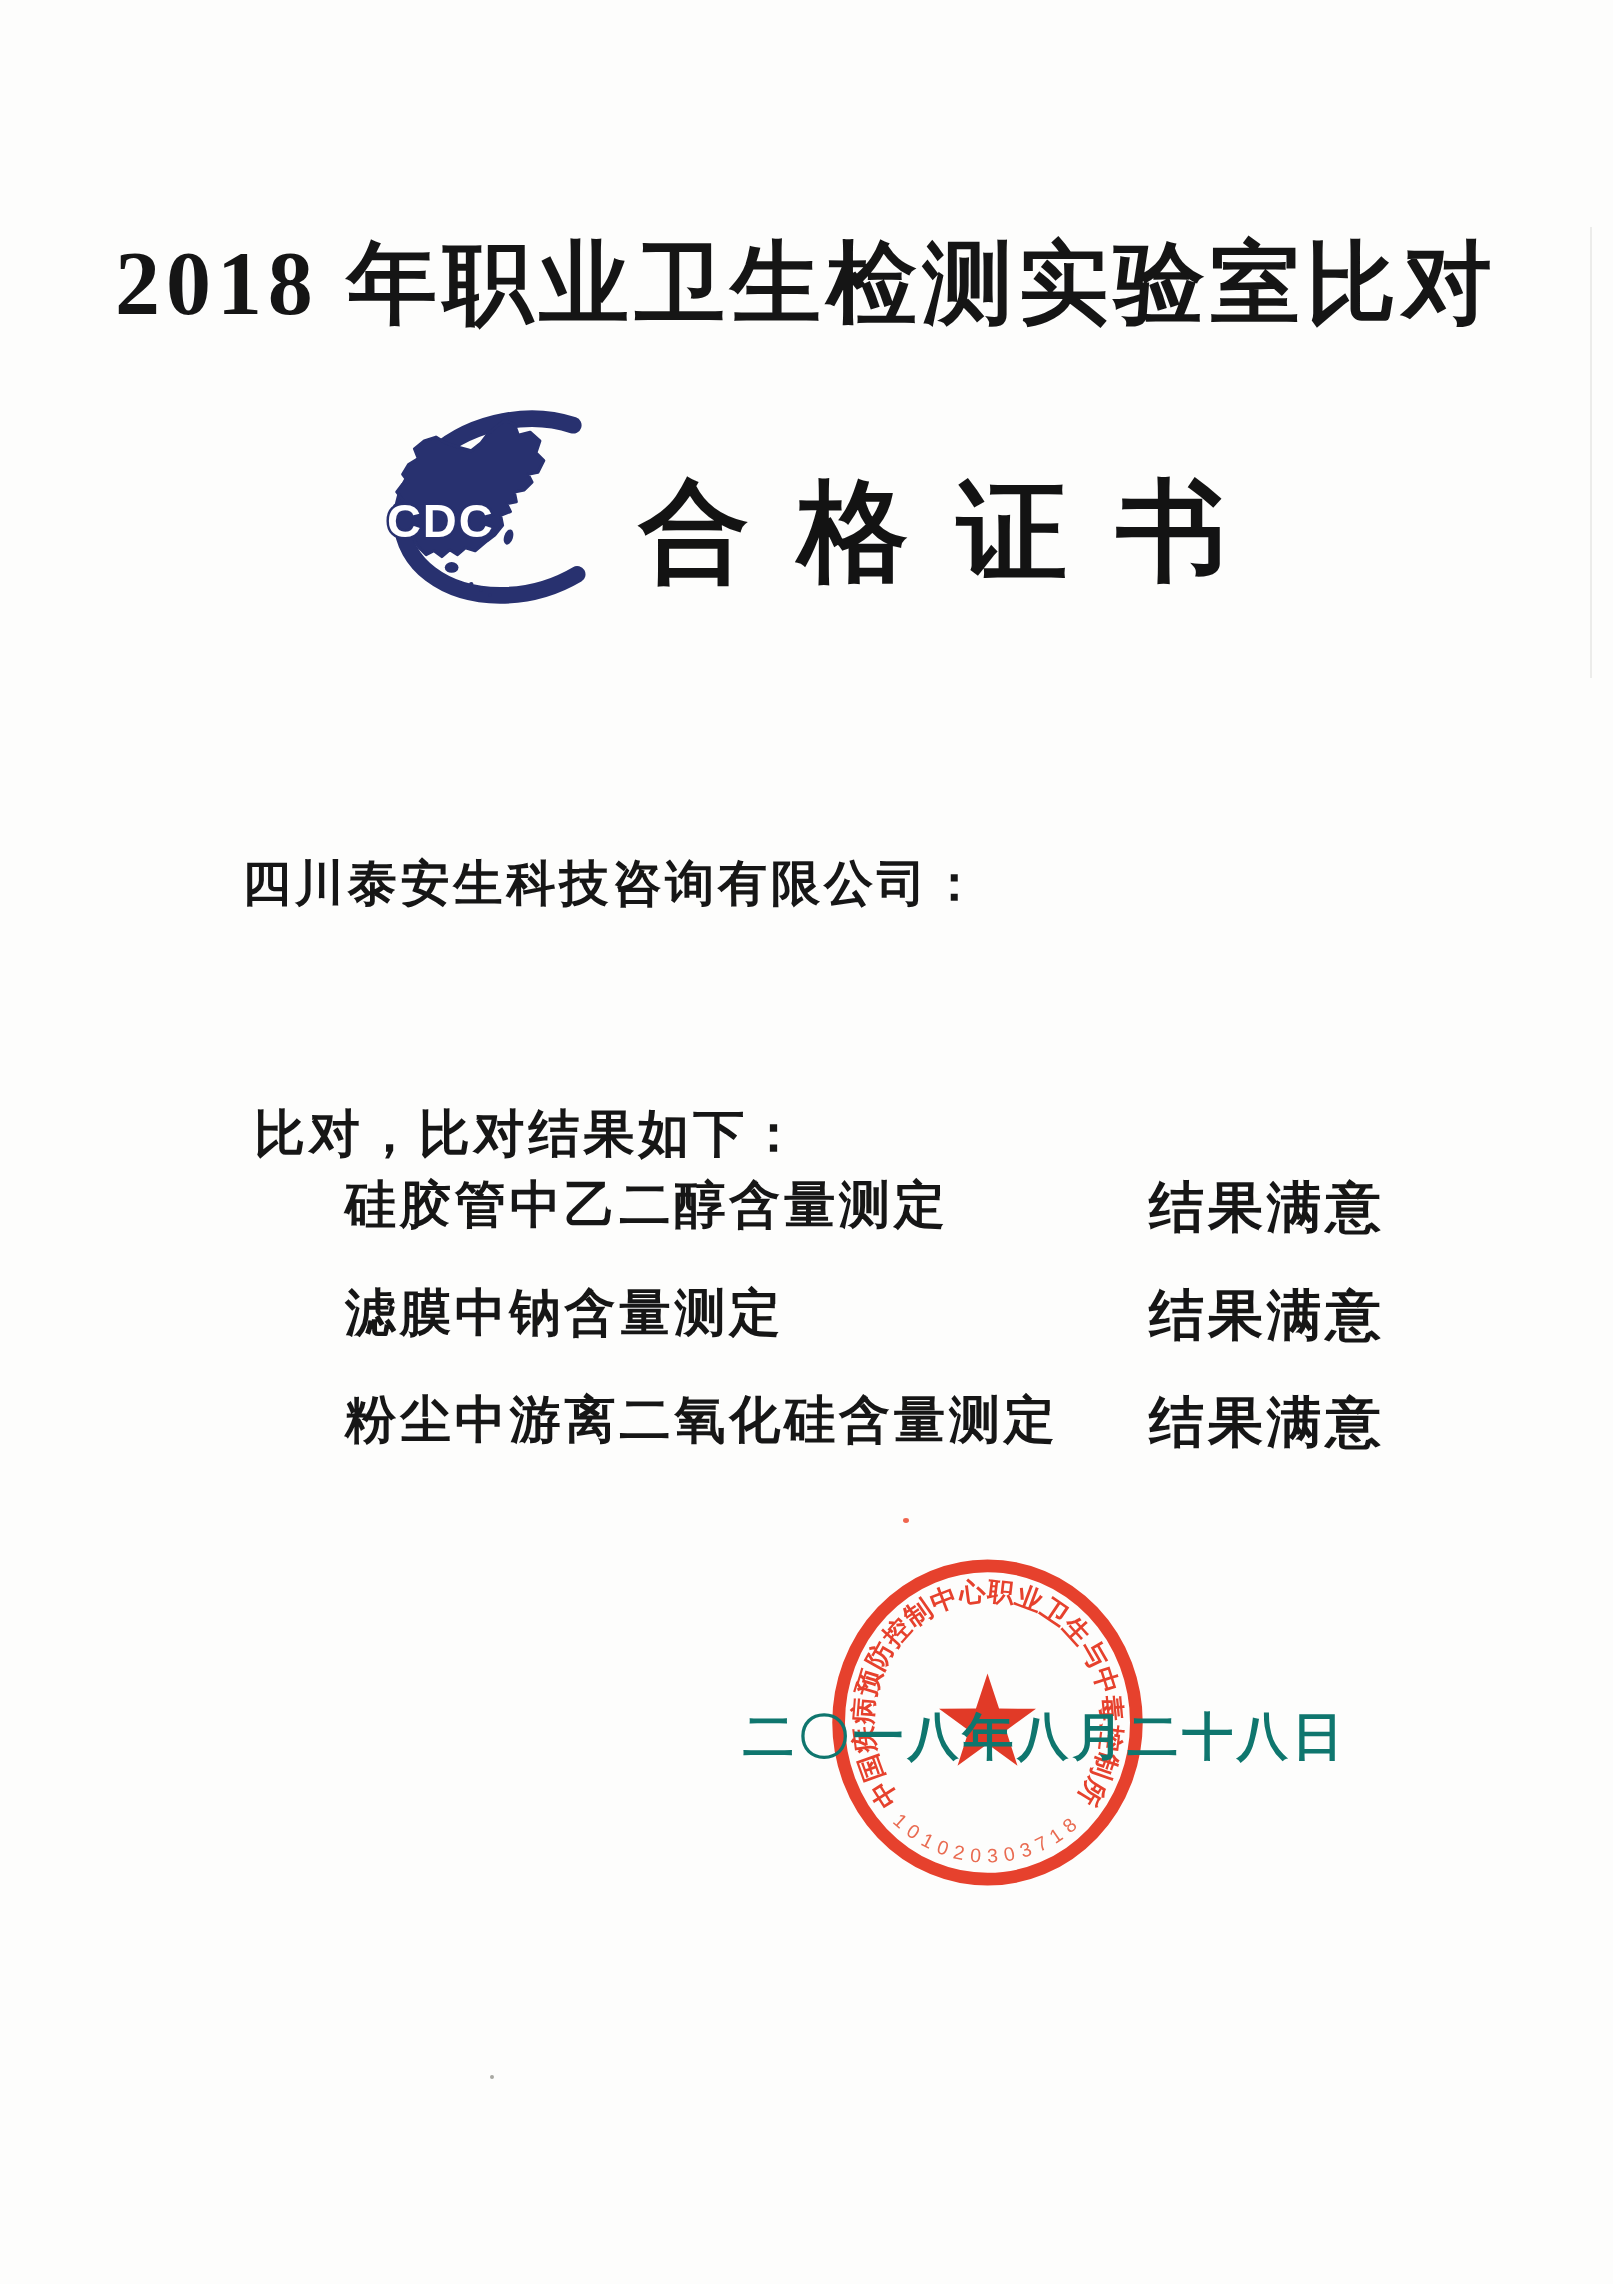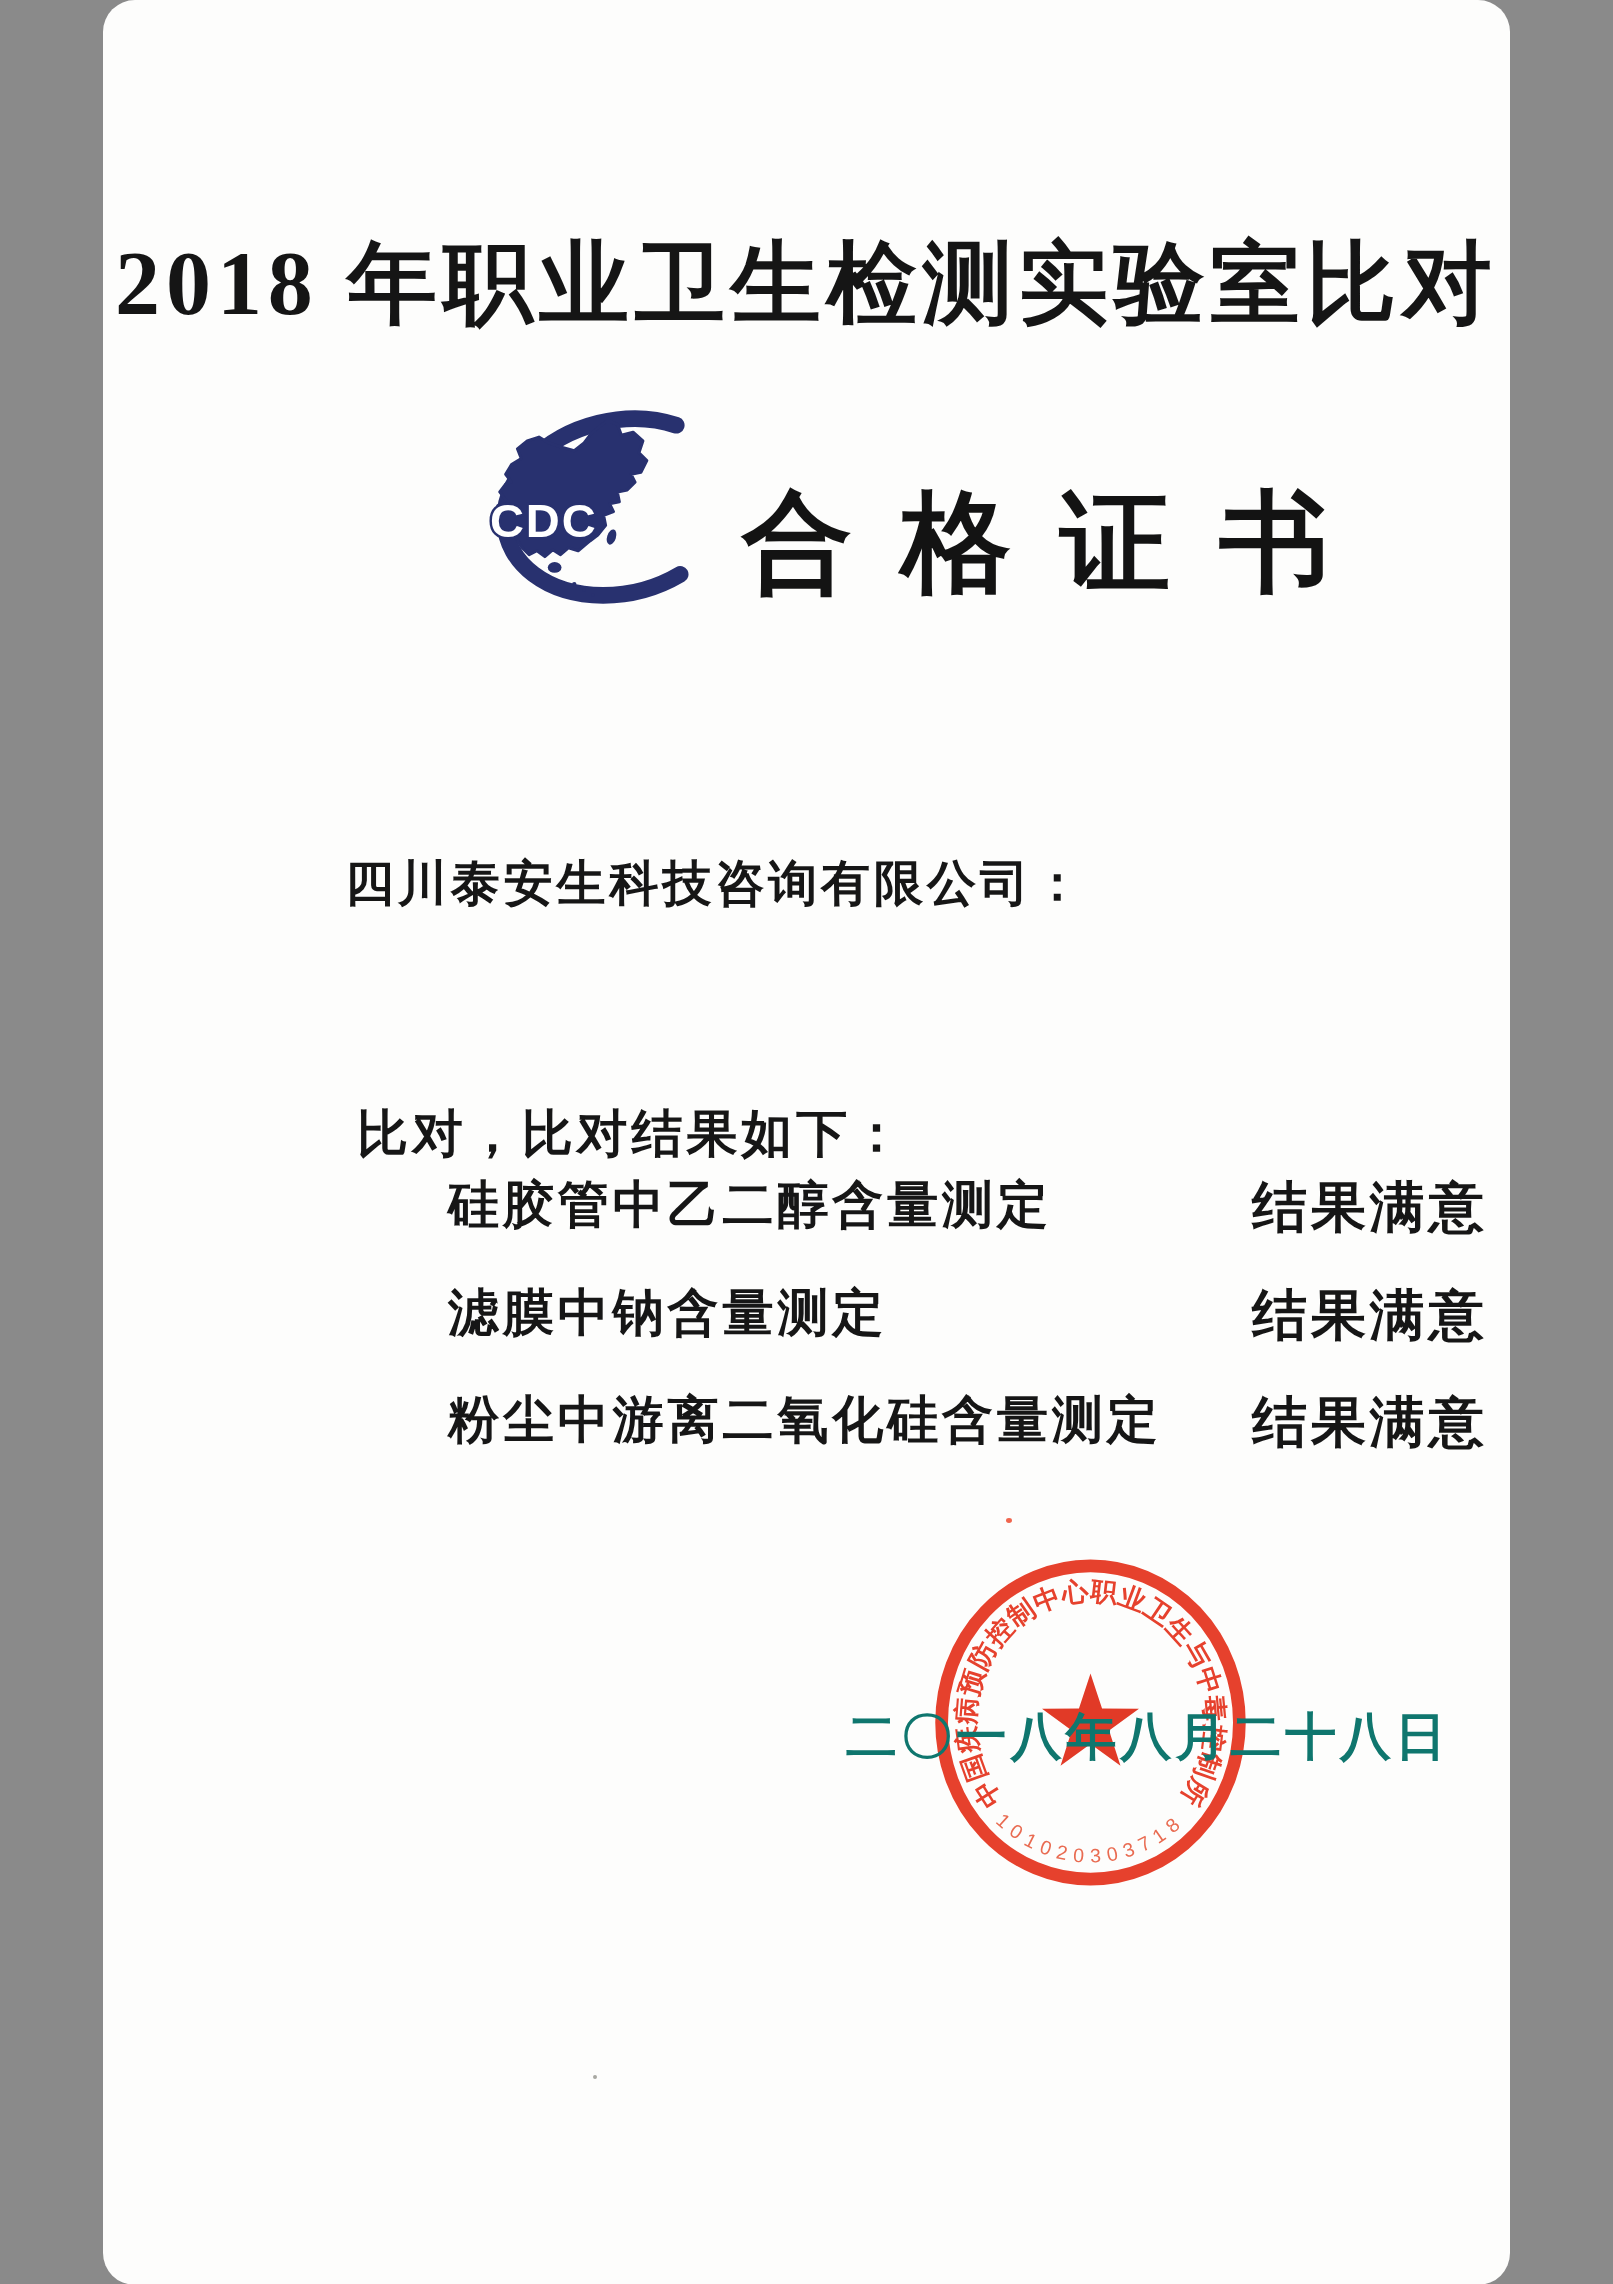--- a/index.html
+++ b/index.html
@@ -5,13 +5,12 @@
   html,body{margin:0;padding:0;background:#8a8a8a;}
   .page{
     position:relative;
-    width:1407px;height:2285px;
+    width:1613px;height:2285px;
     margin:0 auto;
     background:#fdfdfc;
     overflow:hidden;
     font-family:"Liberation Serif","DejaVu Serif",serif;
     color:#161616;
-    border-radius:32px;
   }
   .title{
     position:absolute;left:0;top:223px;width:100%;

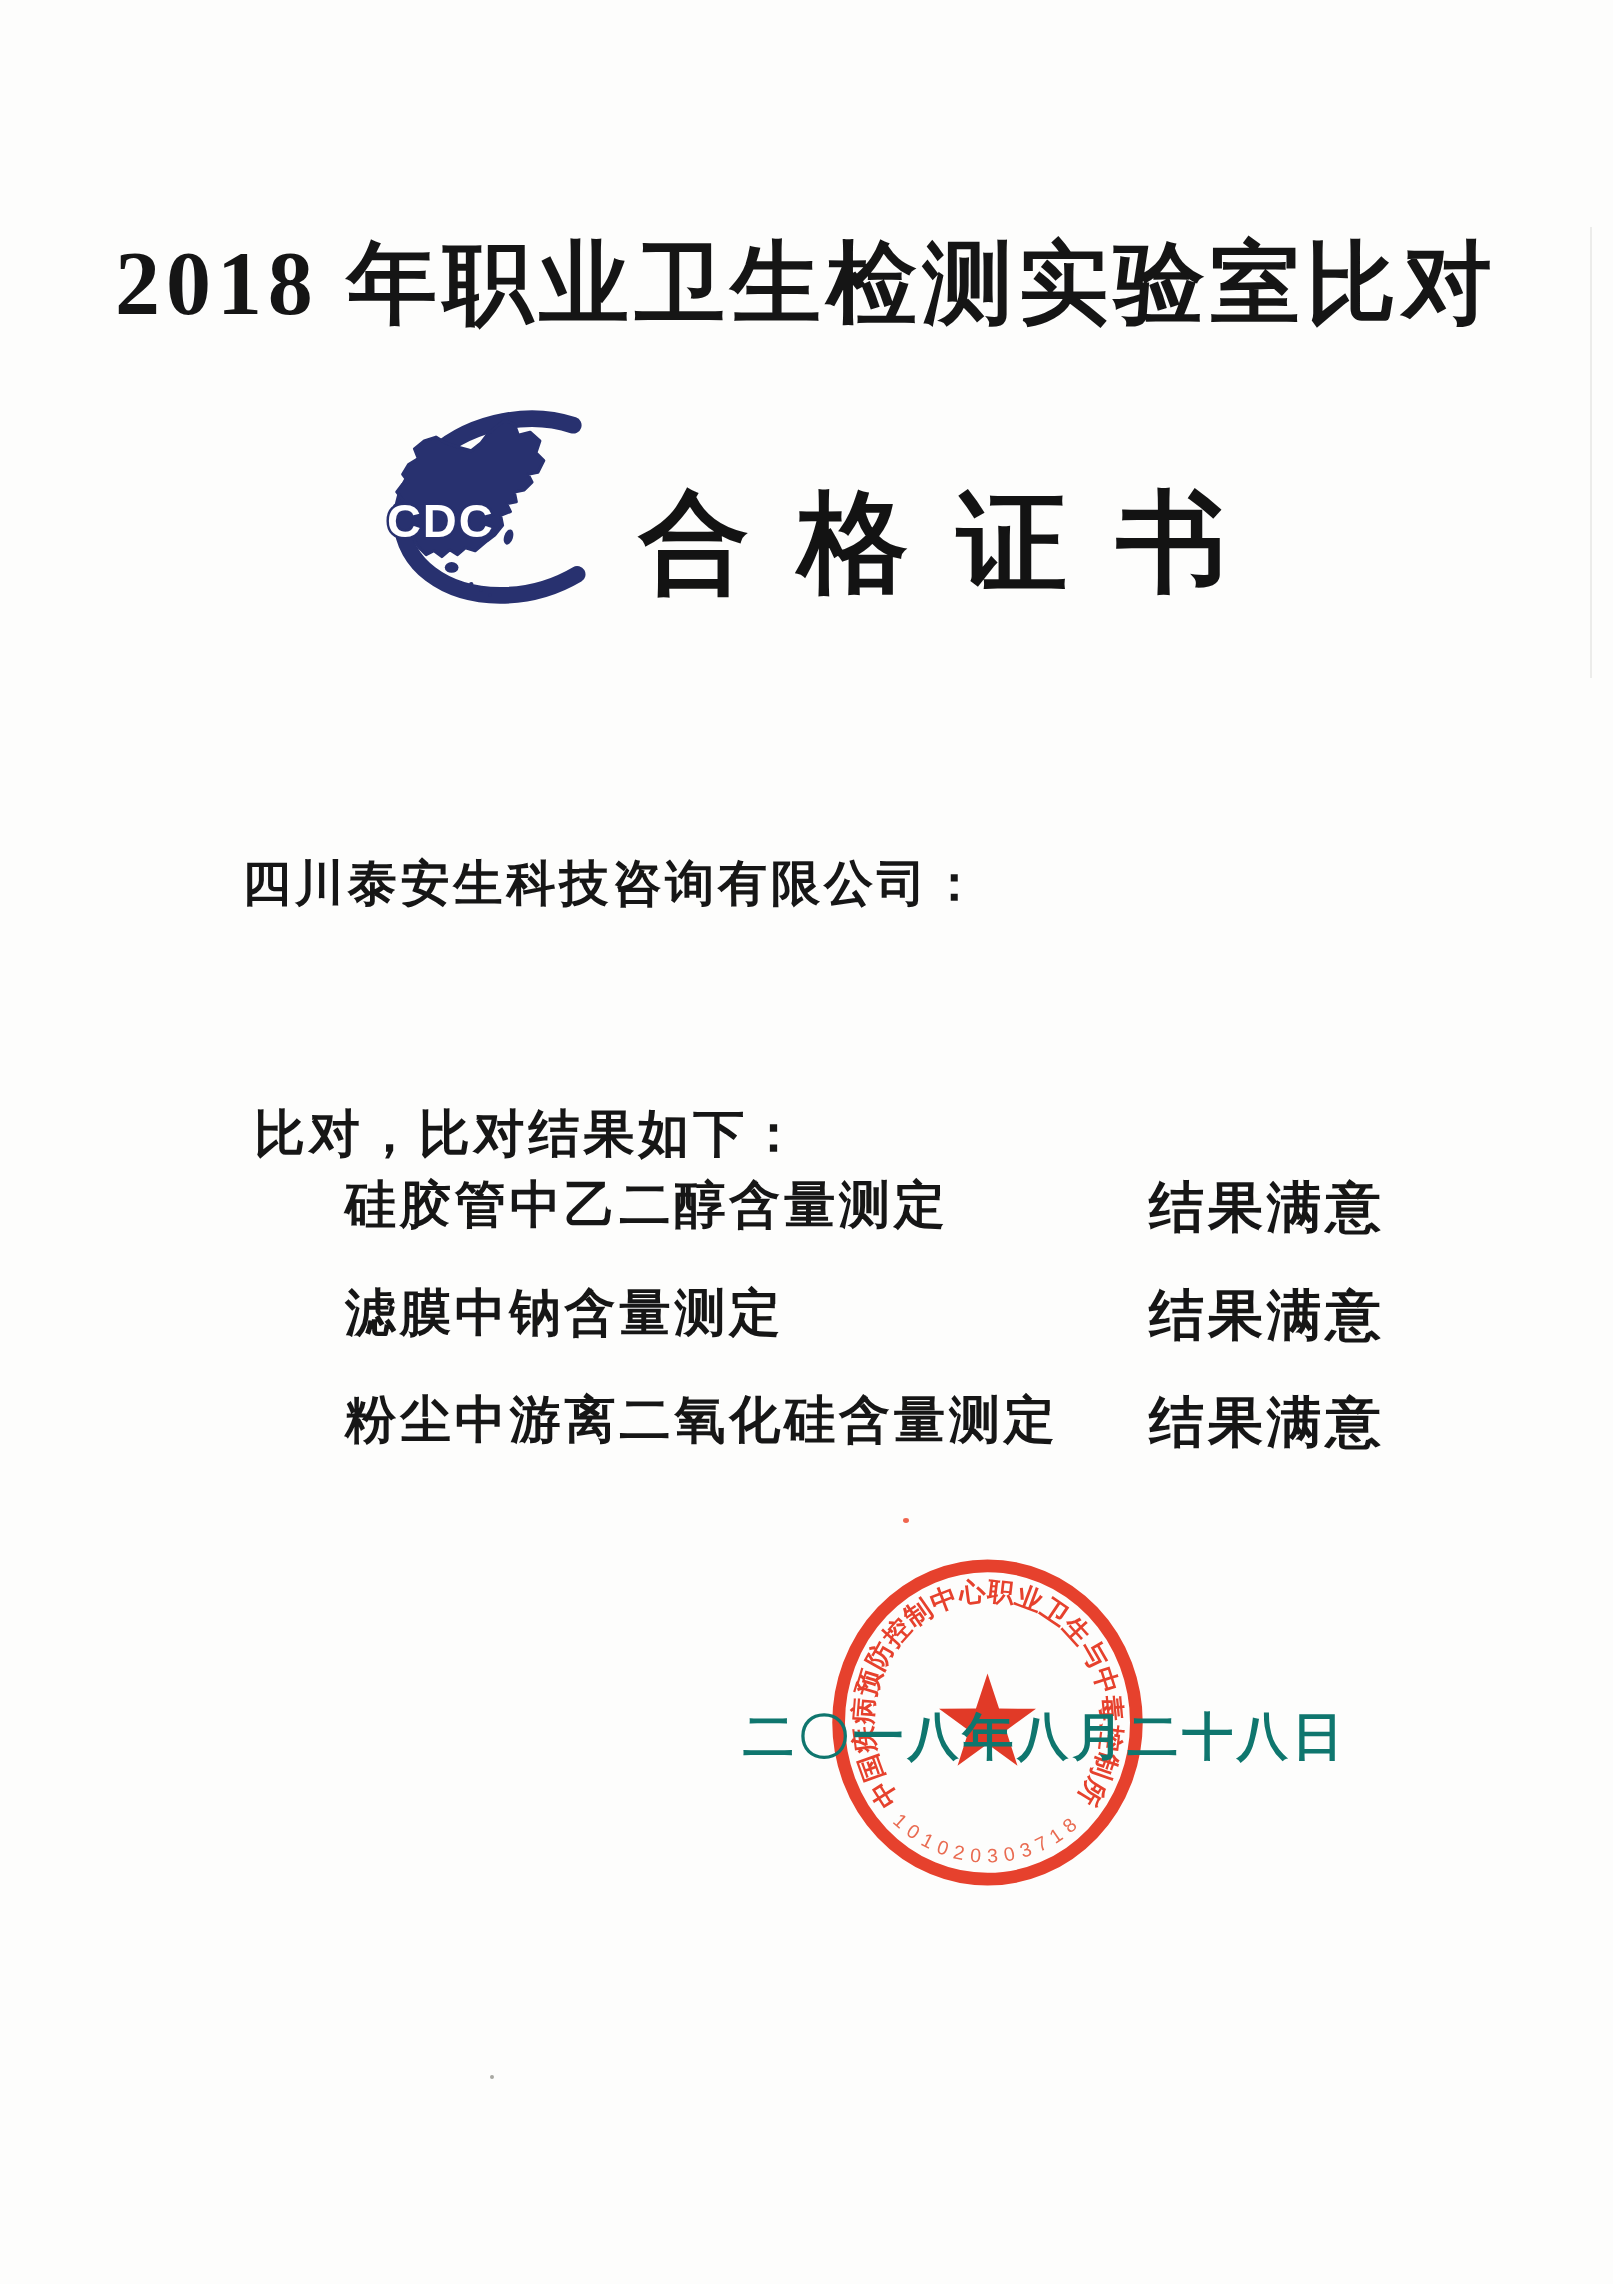--- a/index.html
+++ b/index.html
@@ -22,7 +22,7 @@
   }
   .logo{position:absolute;left:326px;top:388px;width:267px;height:253px;}
   .cert-name{
-    position:absolute;left:639px;top:469px;
+    position:absolute;left:639px;top:458px;
     font-size:110px;font-weight:600;
     letter-spacing:49px;
     color:#131313;

